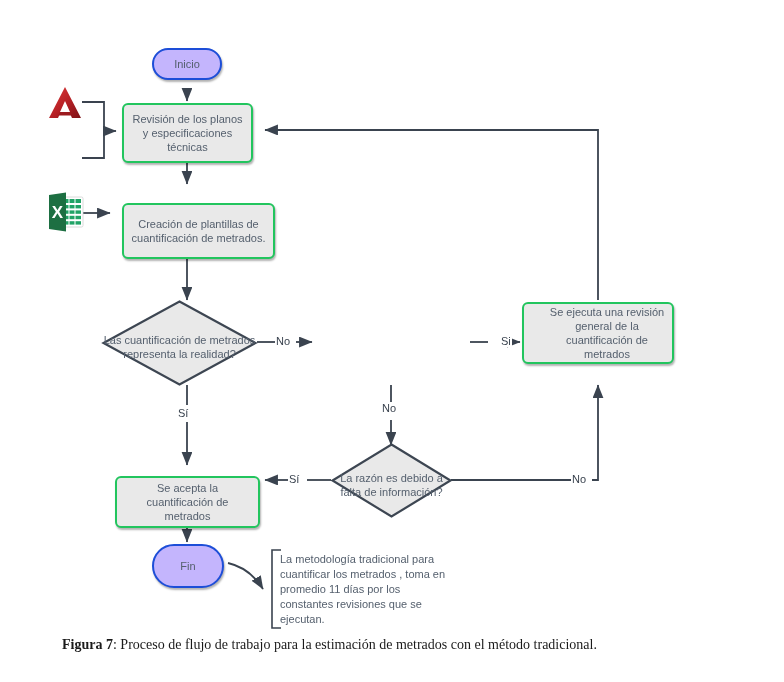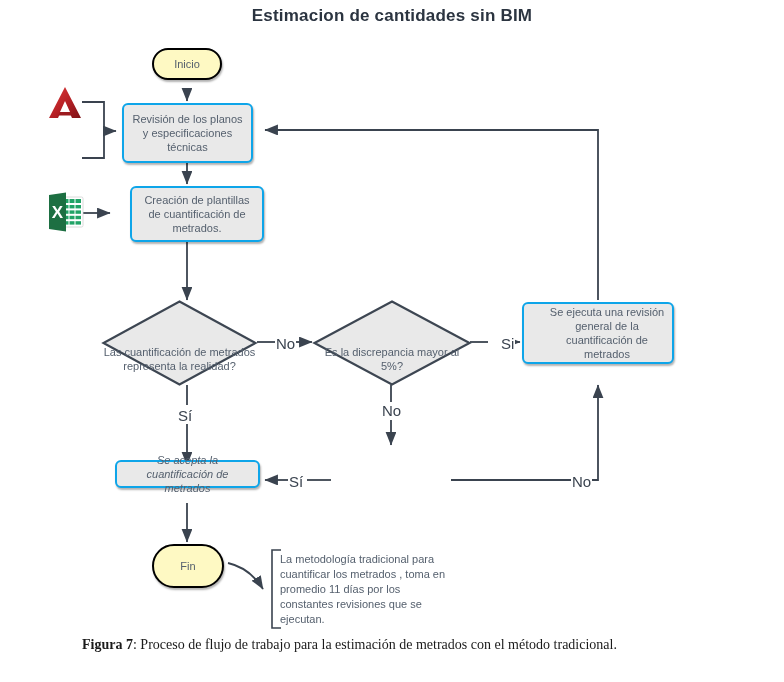--- a/index.html
+++ b/index.html
@@ -138,7 +138,6 @@
 
 <div id="page">
 
-  <div id="figure-title">Estimacion de cantidades sin BIM</div>
 
   <div id="flow">
 

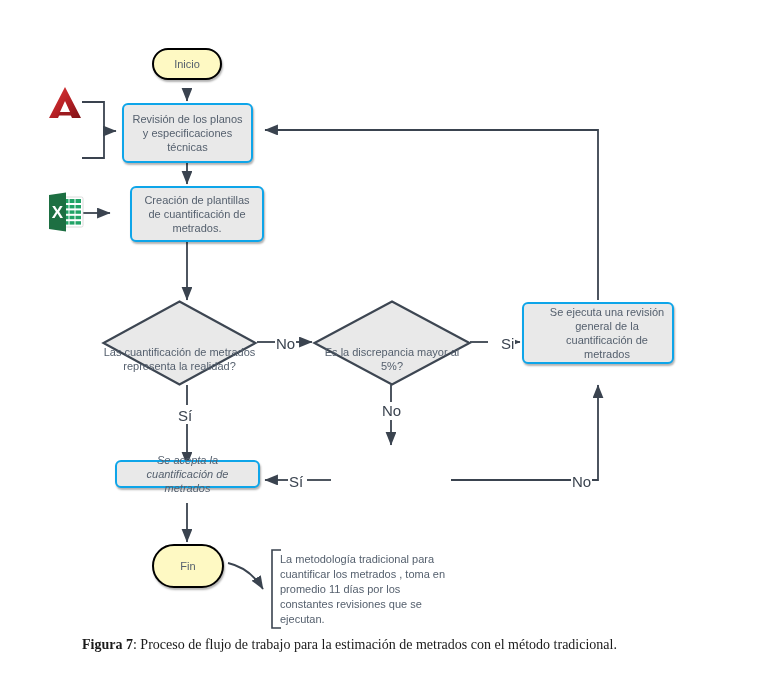--- a/index.html
+++ b/index.html
@@ -61,8 +61,8 @@
     font-family: "Liberation Sans", sans-serif;
   }
   .terminal {
-    background: #fef9c3;
-    border: 2px solid #000000;
+    background: #c4b5fd;
+    border: 2px solid #1d4ed8;
     border-radius: 22px;
     box-shadow: 1px 2px 2px rgba(0,0,0,0.30);
   }

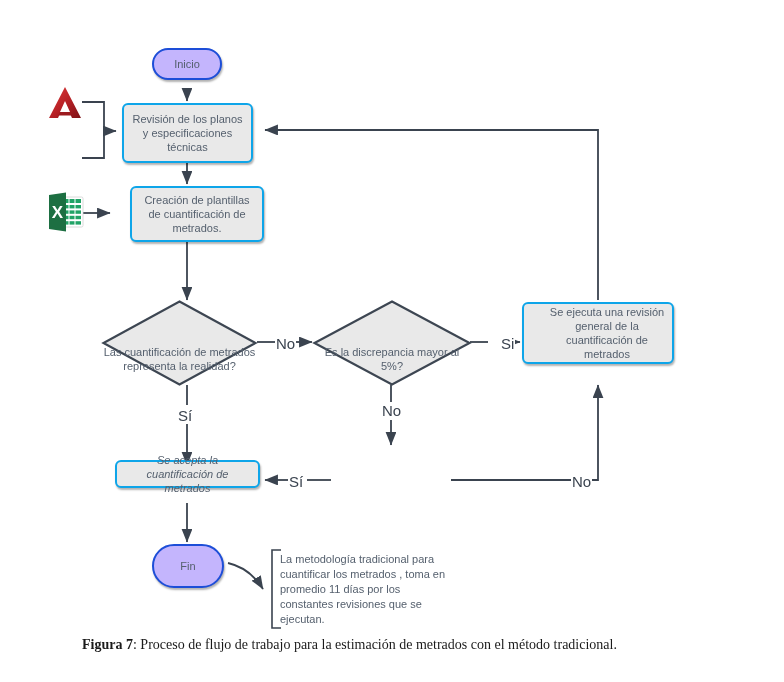--- a/index.html
+++ b/index.html
@@ -68,7 +68,7 @@
   }
   .process {
     background: #e9e9e9;
-    border: 2px solid #0ea5e9;
+    border: 2px solid #22c55e;
     border-radius: 6px;
     box-shadow: 1px 2px 2px rgba(0,0,0,0.30);
     padding: 2px 6px;

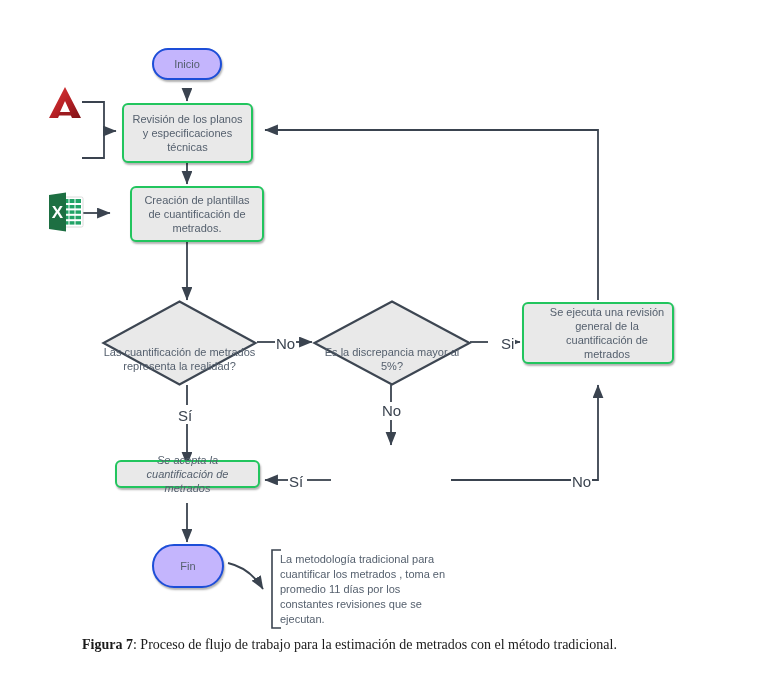--- a/index.html
+++ b/index.html
@@ -196,7 +196,7 @@
       <span>Revisión de los planos y especificaciones técnicas</span>
     </div>
 
-    <div class="node process" style="left:122px; top:156px; width:134px; height:56px;margin-left:8px;">
+    <div class="node process" style="left:122px; top:173px; width:153px; height:56px;">
       <span>Creación de plantillas de cuantificación de metrados.</span>
     </div>
 

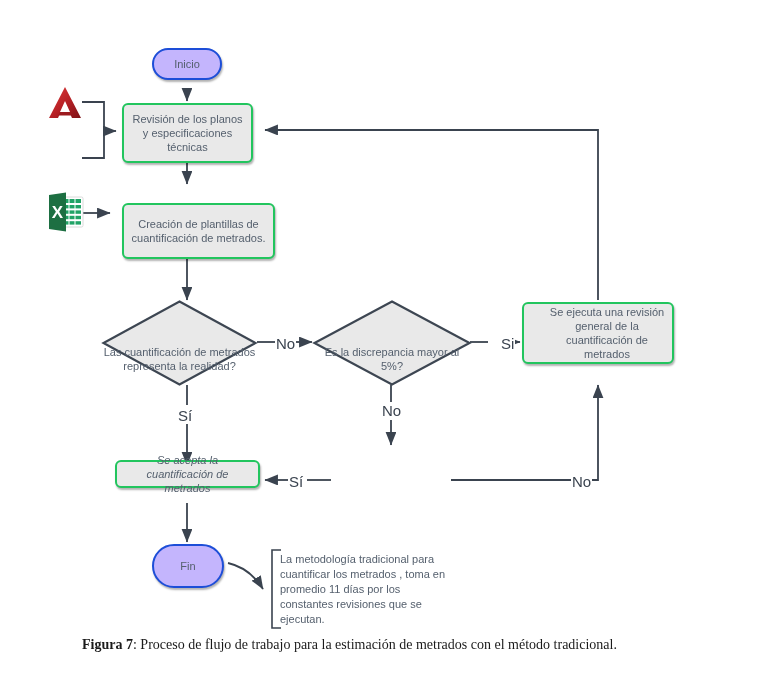--- a/index.html
+++ b/index.html
@@ -85,7 +85,7 @@
   .decision-label {
     position: absolute;
     left: 0;
-    top: 16px;
+    top: 4px;
     width: 100%;
     height: 100%;
     display: flex;

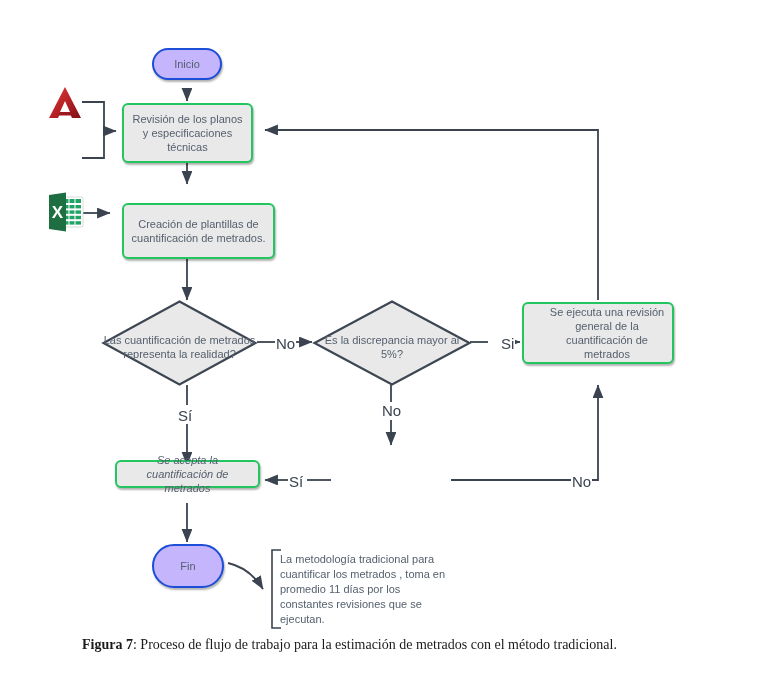--- a/index.html
+++ b/index.html
@@ -100,7 +100,7 @@
   .edge-label {
     position: absolute;
     color: #3a434f;
-    font-size: 15px;
+    font-size: 11px;
     font-family: "Liberation Sans", sans-serif;
     background: #ffffff;
     padding: 0 1px;

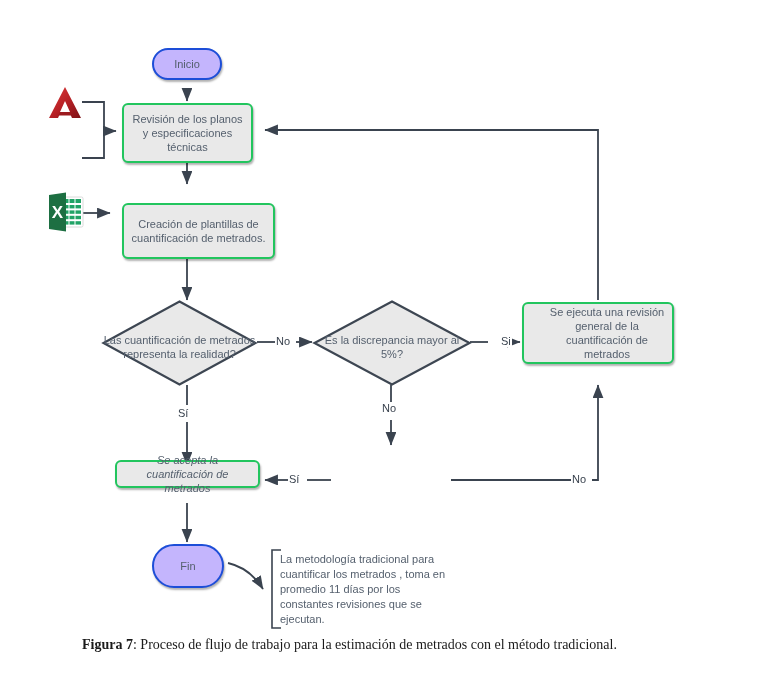--- a/index.html
+++ b/index.html
@@ -207,12 +207,6 @@
       <div class="decision-label">Las cuantificación de metrados representa la realidad?</div>
     </div>
 
-    <div class="decision-wrap" style="left:313px; top:270px; width:158px; height:86px;">
-      <svg class="dshape" width="158" height="86" viewBox="0 0 158 86">
-        <polygon points="79,1.5 156.5,43 79,84.5 1.5,43" fill="#e9e9e9" stroke="#3d4652" stroke-width="2.2"></polygon>
-      </svg>
-      <div class="decision-label">Es la discrepancia mayor al 5%?</div>
-    </div>
 
     <div class="node process" style="left:522px; top:272px; width:152px; height:62px;padding-left:24px;">
       <span>Se ejecuta una revisión general de la cuantificación de metrados</span>

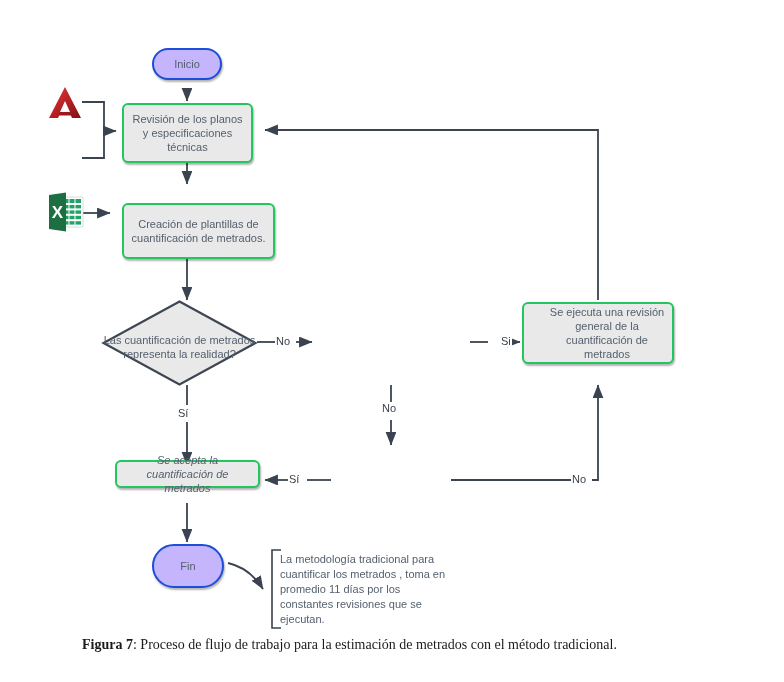--- a/index.html
+++ b/index.html
@@ -212,6 +212,12 @@
       <span>Se ejecuta una revisión general de la cuantificación de metrados</span>
     </div>
 
+    <div class="decision-wrap" style="left:331px; top:413px; width:121px; height:75px;">
+      <svg class="dshape" width="121" height="75" viewBox="0 0 121 75">
+        <polygon points="60.5,1.5 119.5,37.5 60.5,73.5 1.5,37.5" fill="#e9e9e9" stroke="#3d4652" stroke-width="2.2"></polygon>
+      </svg>
+      <div class="decision-label">La razón es debido a falta de información?</div>
+    </div>
 
     <div class="node process" style="left:115px; top:430px; width:145px; height:28px;font-style:italic;">
       <span>Se acepta la cuantificación de metrados</span>

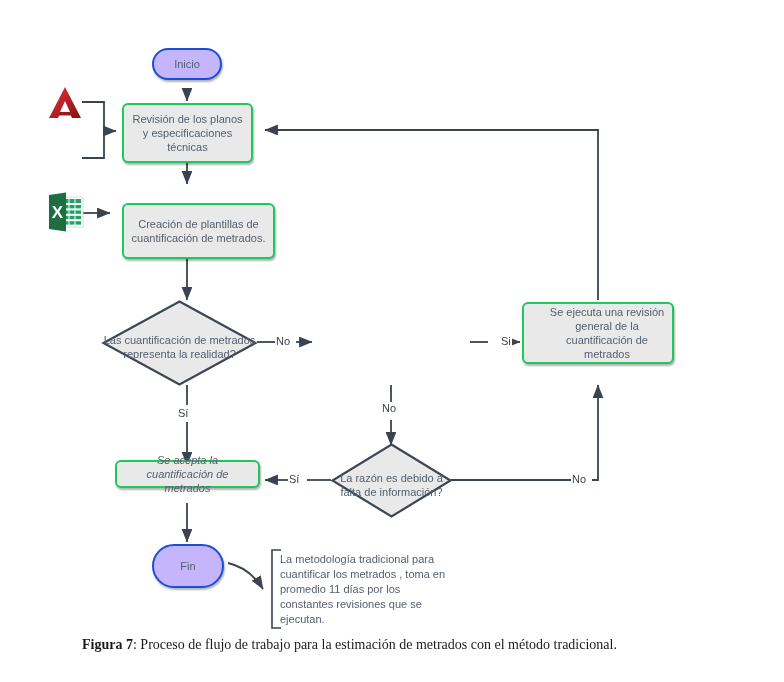--- a/index.html
+++ b/index.html
@@ -219,7 +219,7 @@
       <div class="decision-label">La razón es debido a falta de información?</div>
     </div>
 
-    <div class="node process" style="left:115px; top:430px; width:145px; height:28px;font-style:italic;">
+    <div class="node process" style="left:115px; top:446px; width:145px; height:52px;">
       <span>Se acepta la cuantificación de metrados</span>
     </div>
 

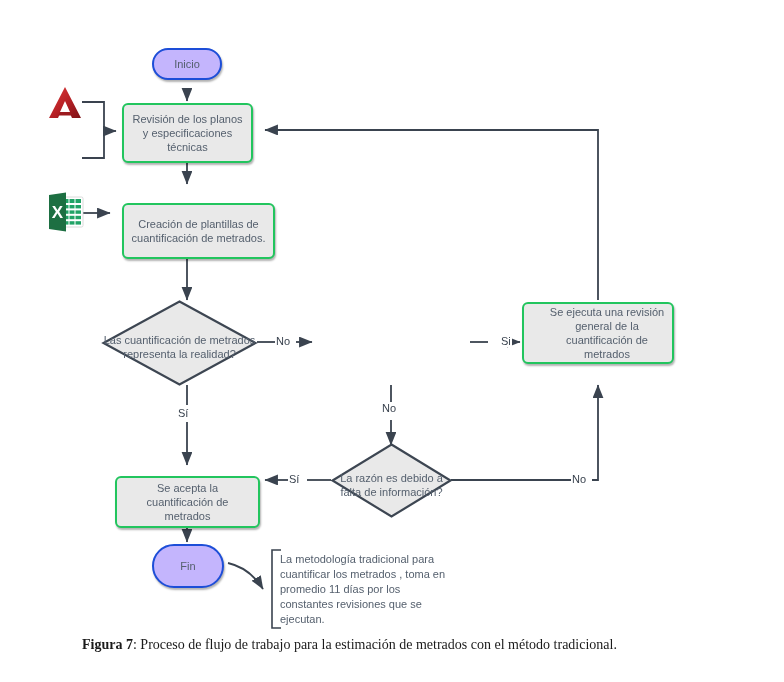--- a/index.html
+++ b/index.html
@@ -127,7 +127,6 @@
     font-family: "Liberation Serif", serif;
     font-size: 14px;
     color: #1a1a1a;
-    margin-left: 20px;
   }
   #caption .cap-strong {
     font-weight: bold;

